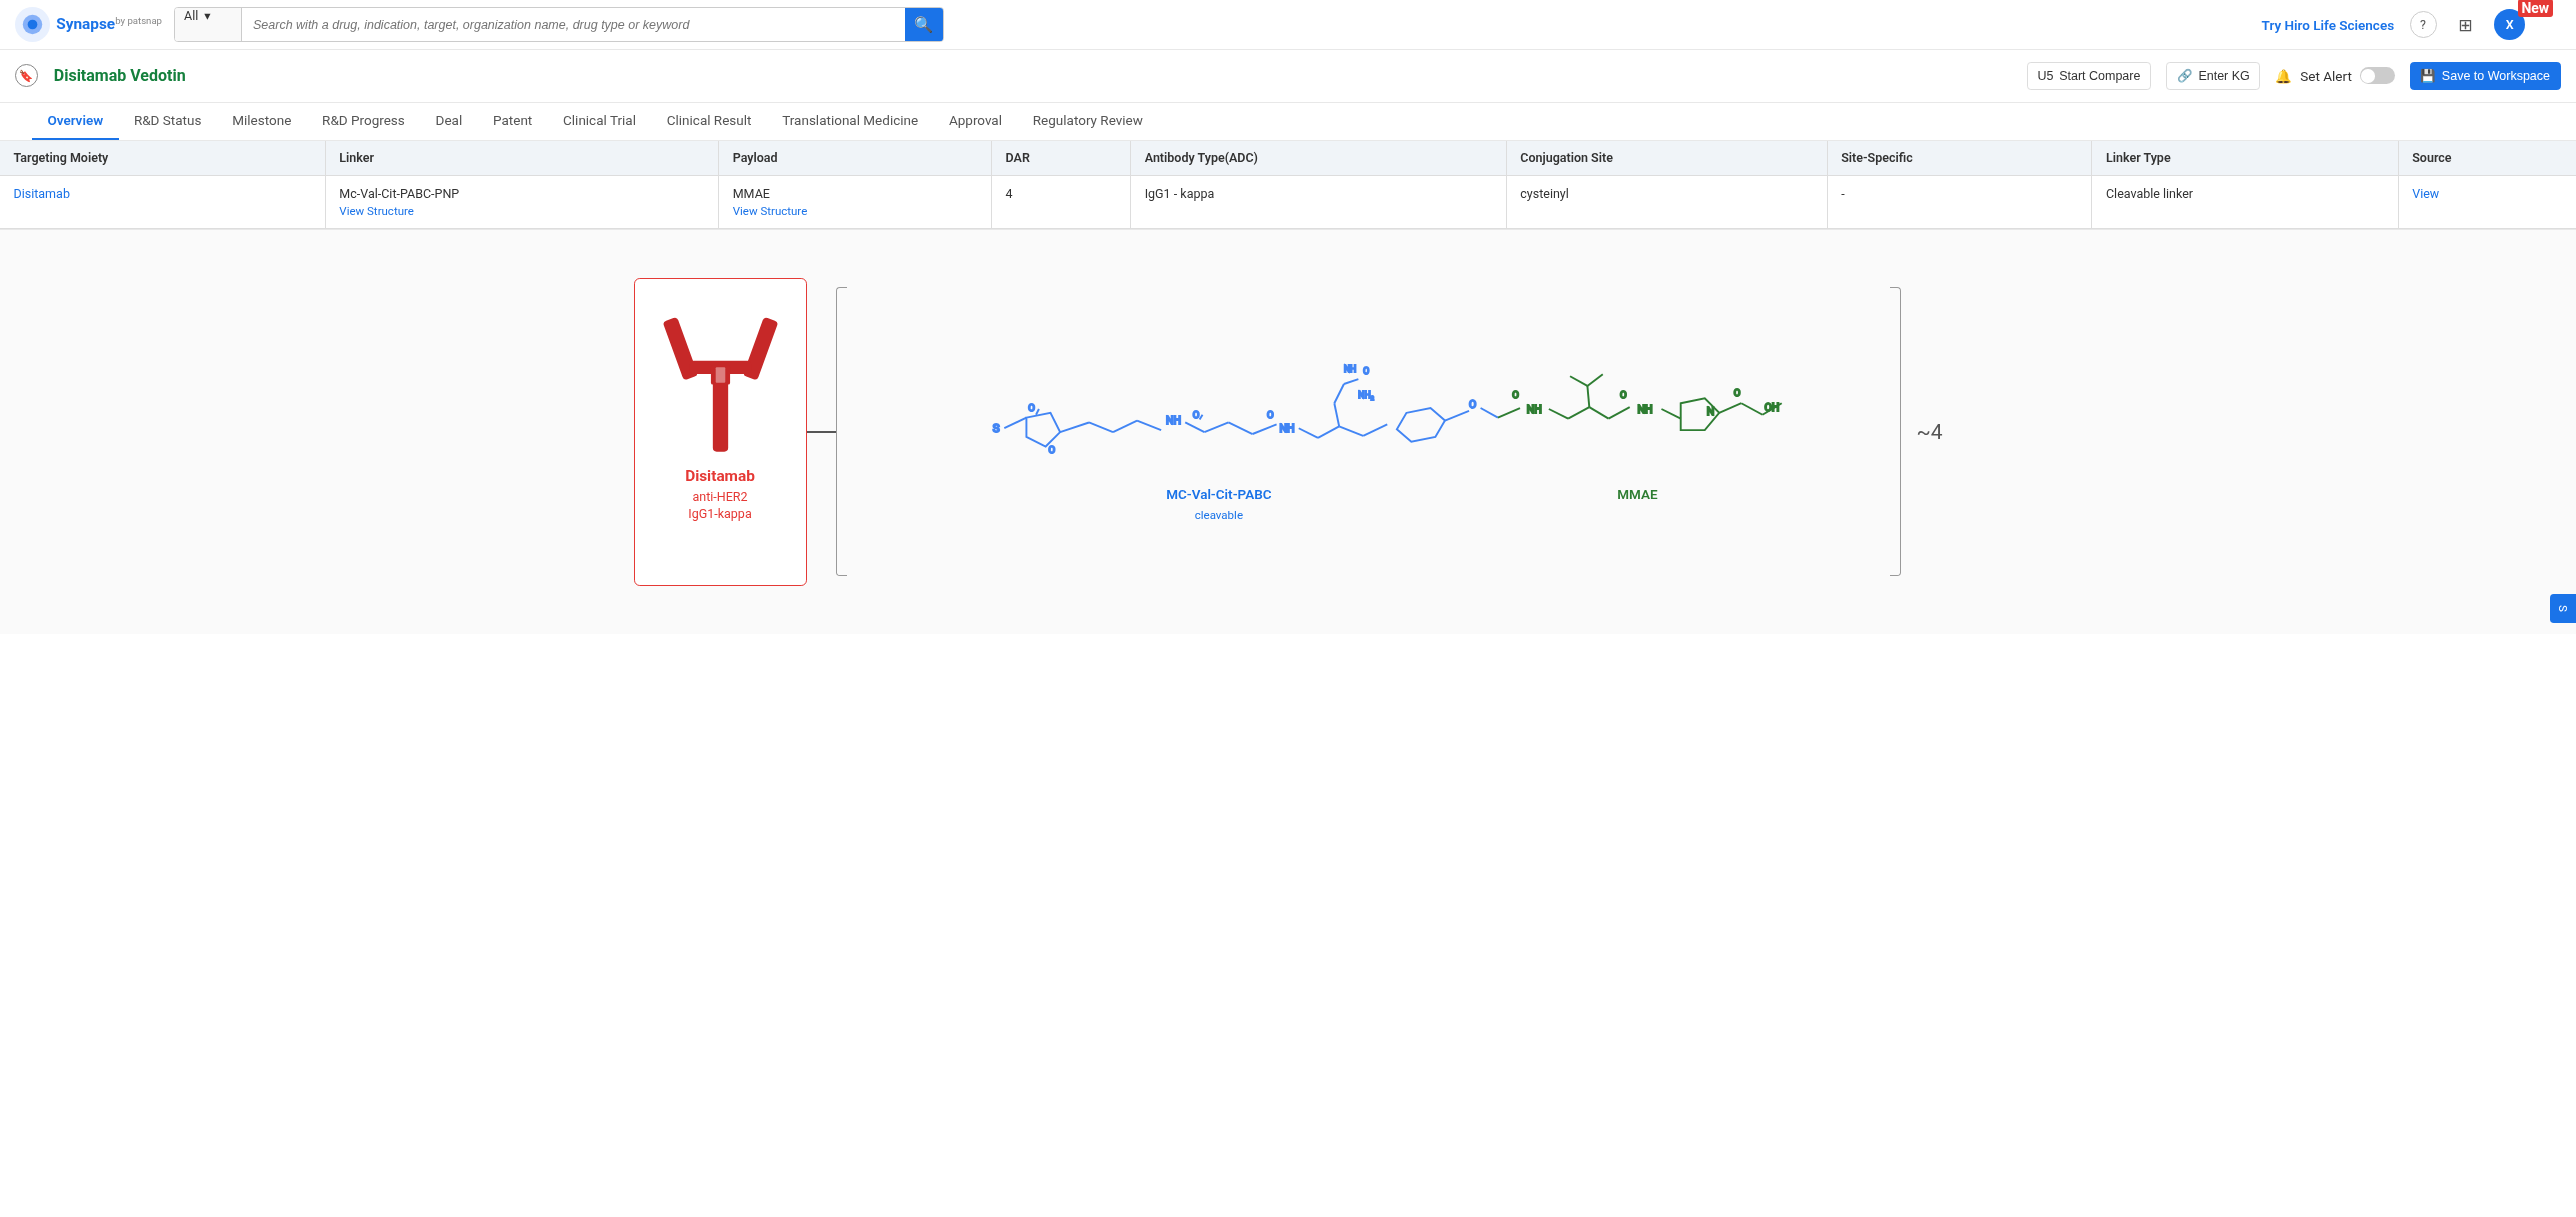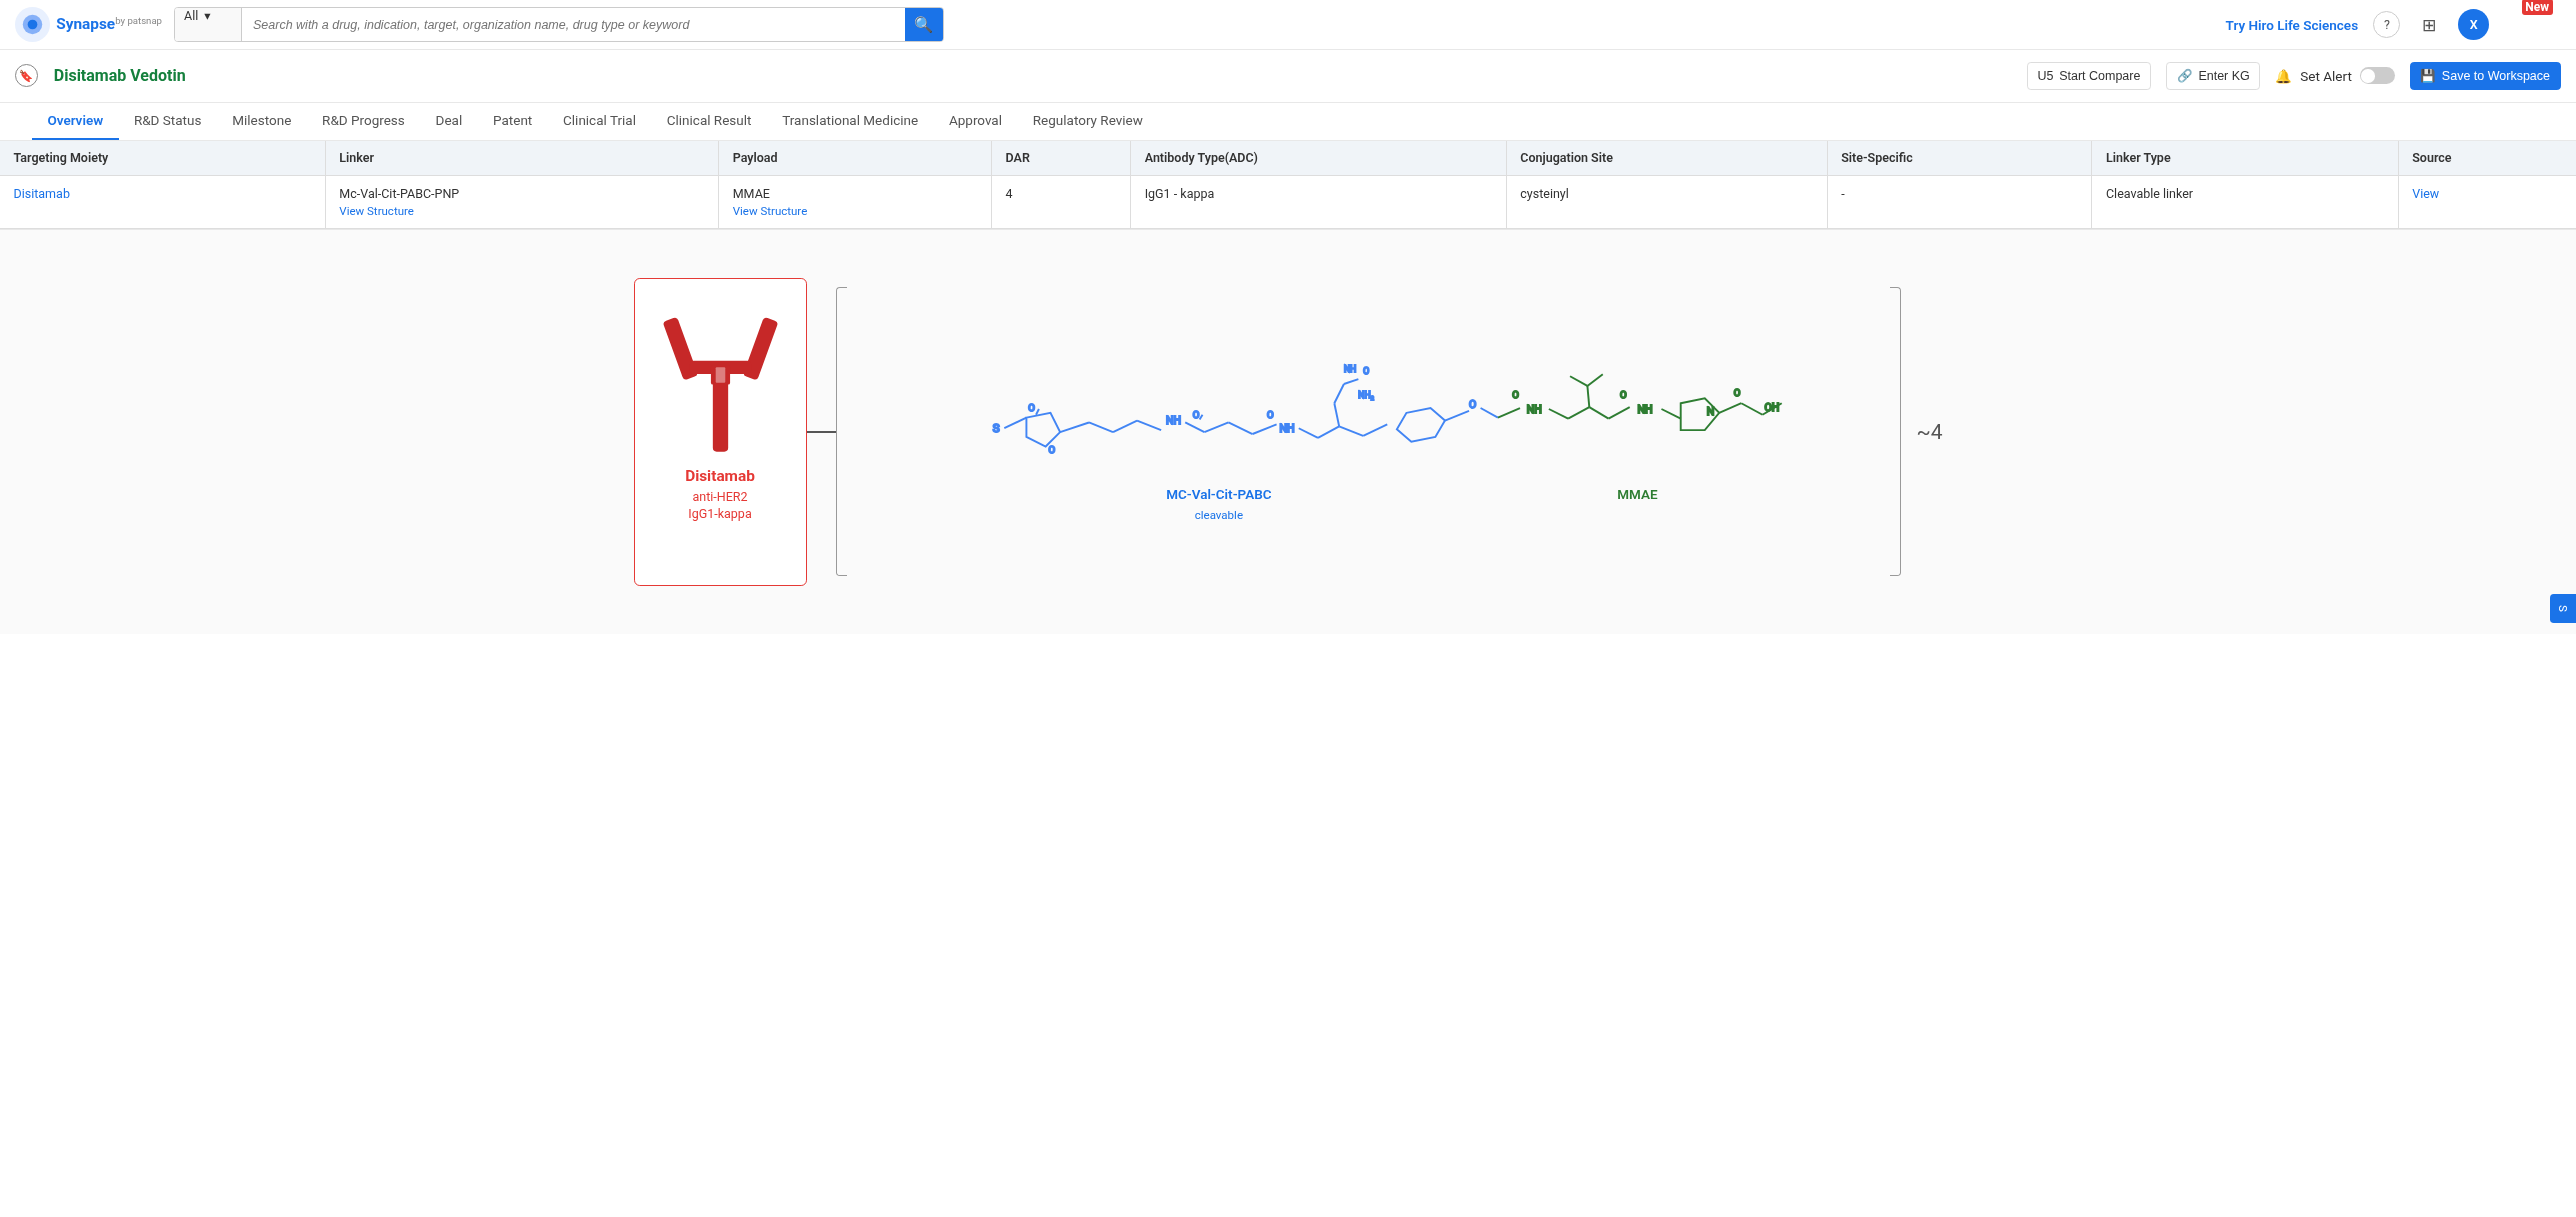--- a/index.html
+++ b/index.html
@@ -128,14 +128,13 @@
     .new-badge {
       background: #e53935;
       color: #fff;
-      font-size: 12px;
+      font-size: 14px;
       font-weight: 700;
       padding: 1px 3.8px;
       border-radius: 2.9px;
       position: relative;
       top: -9.6px;
       left: -7.7px;
-      margin-left: 40px;
     }
 
     

